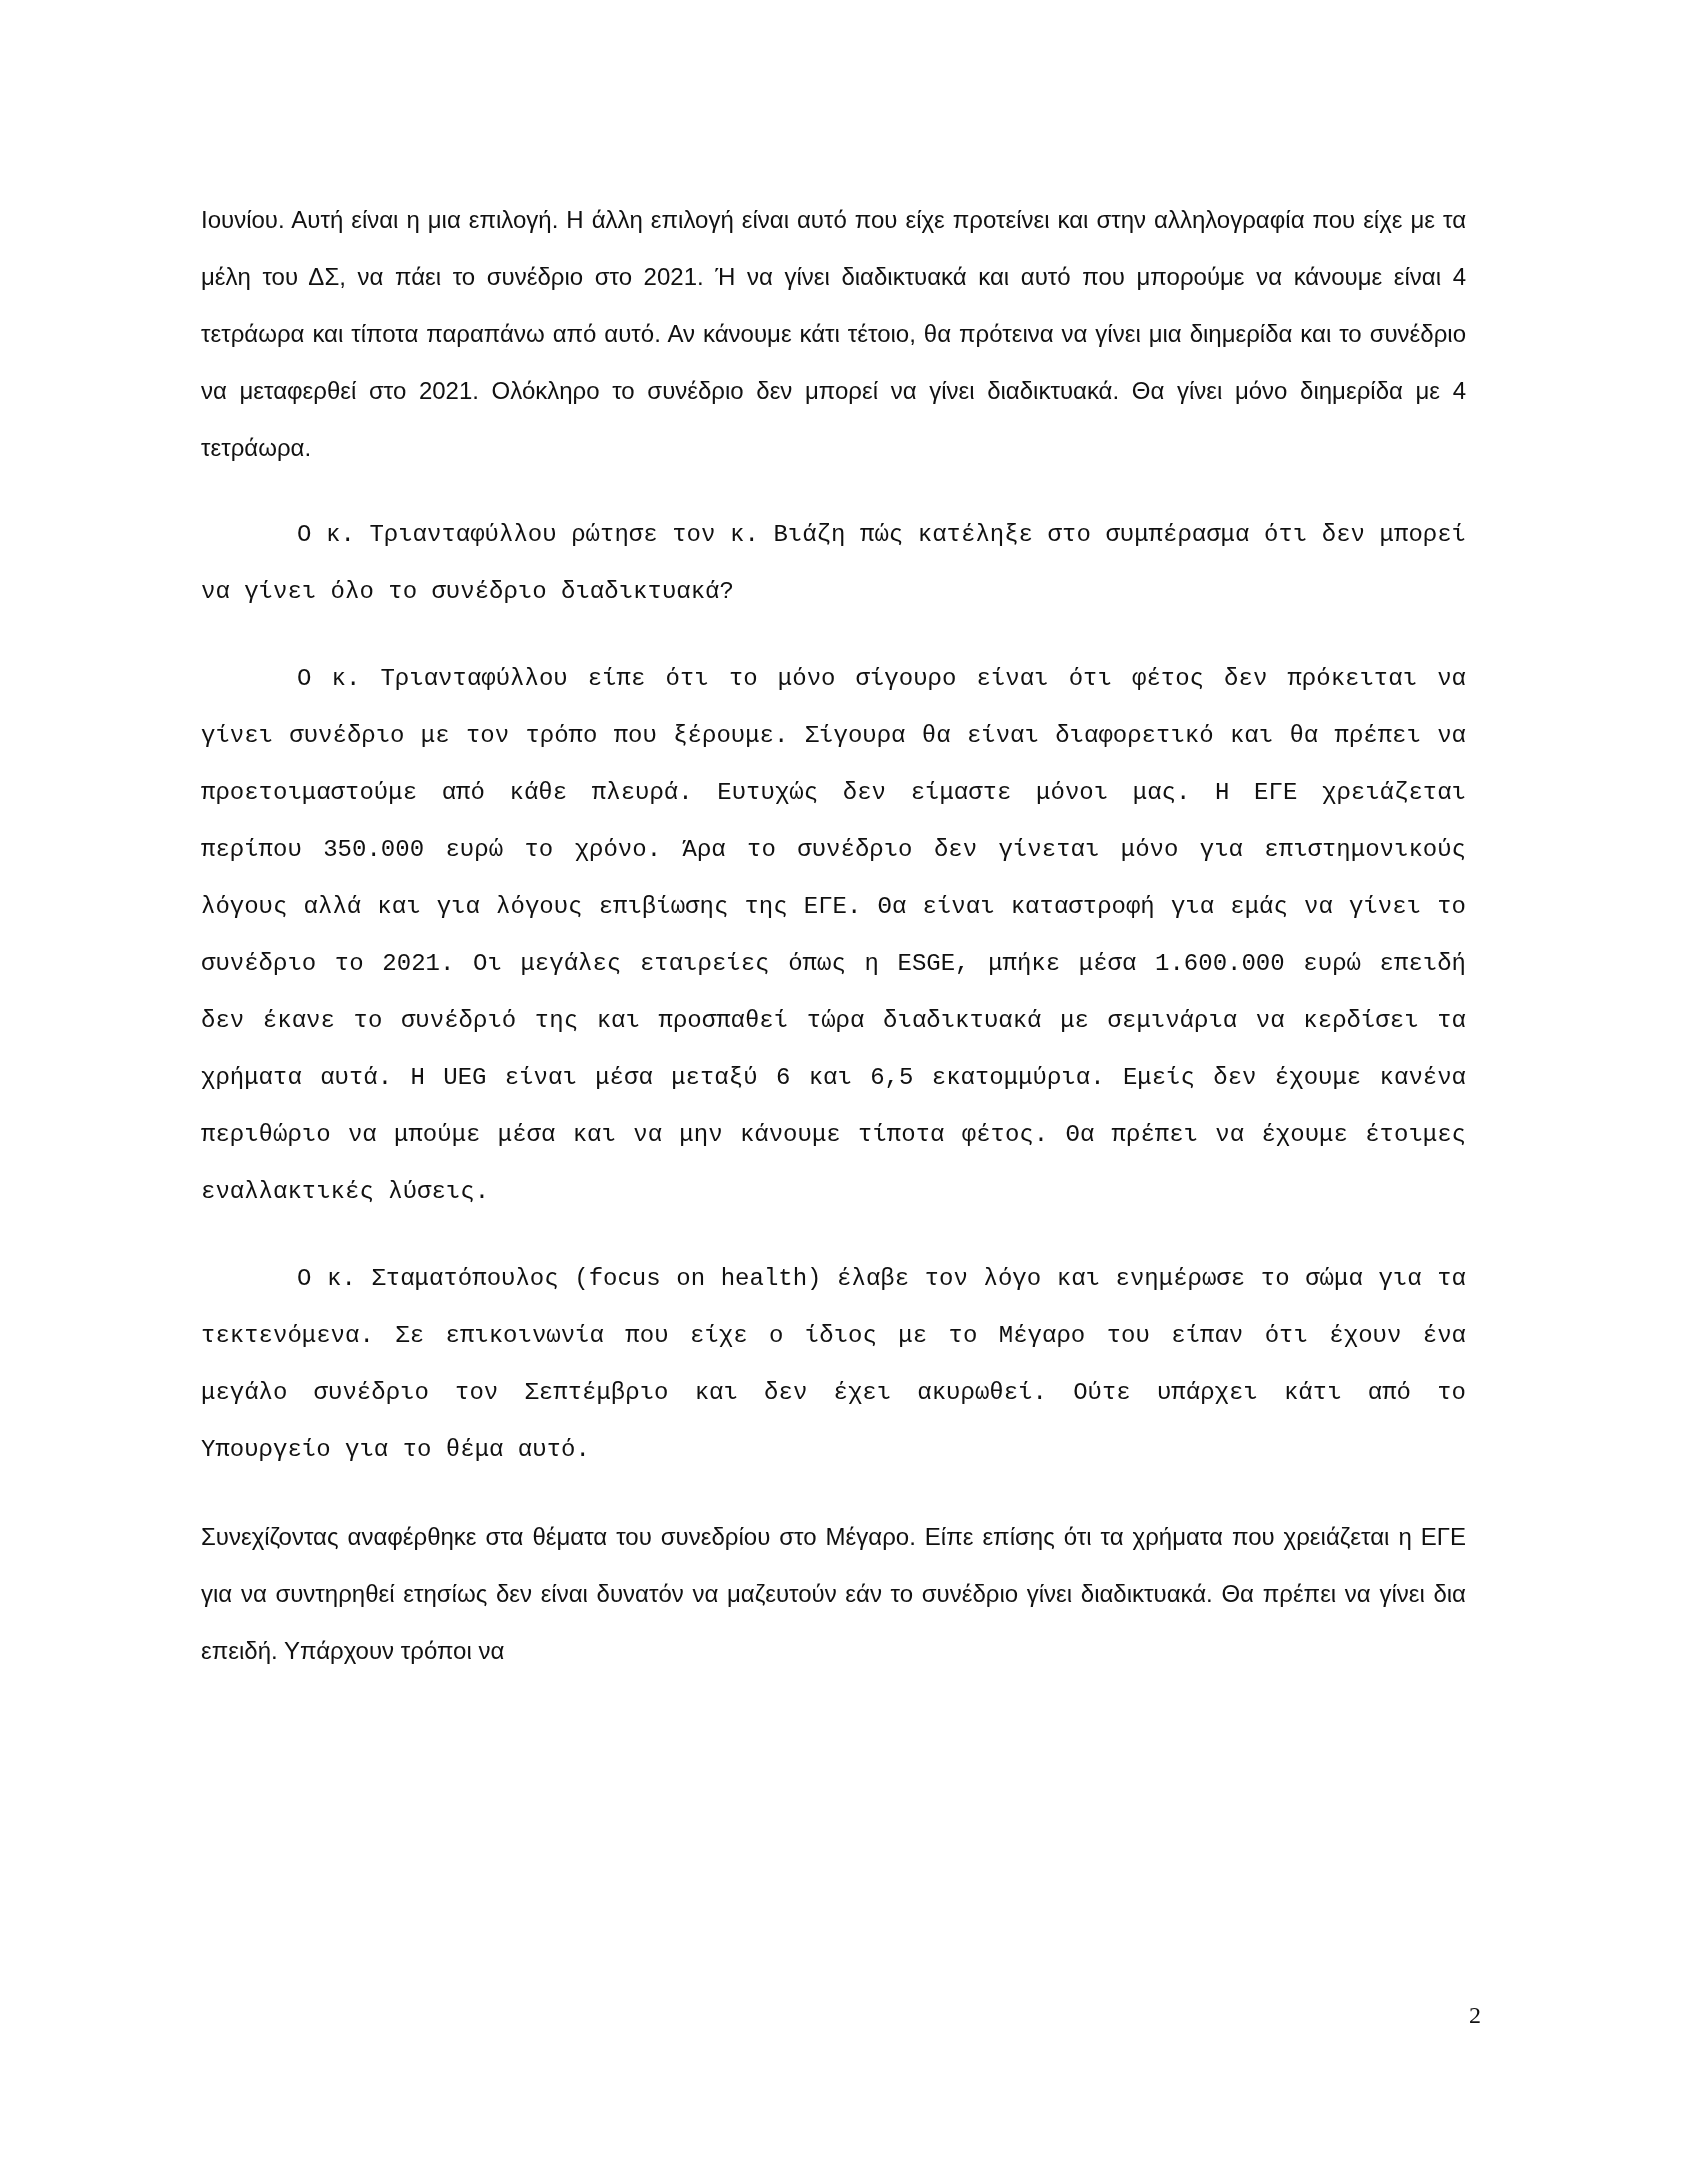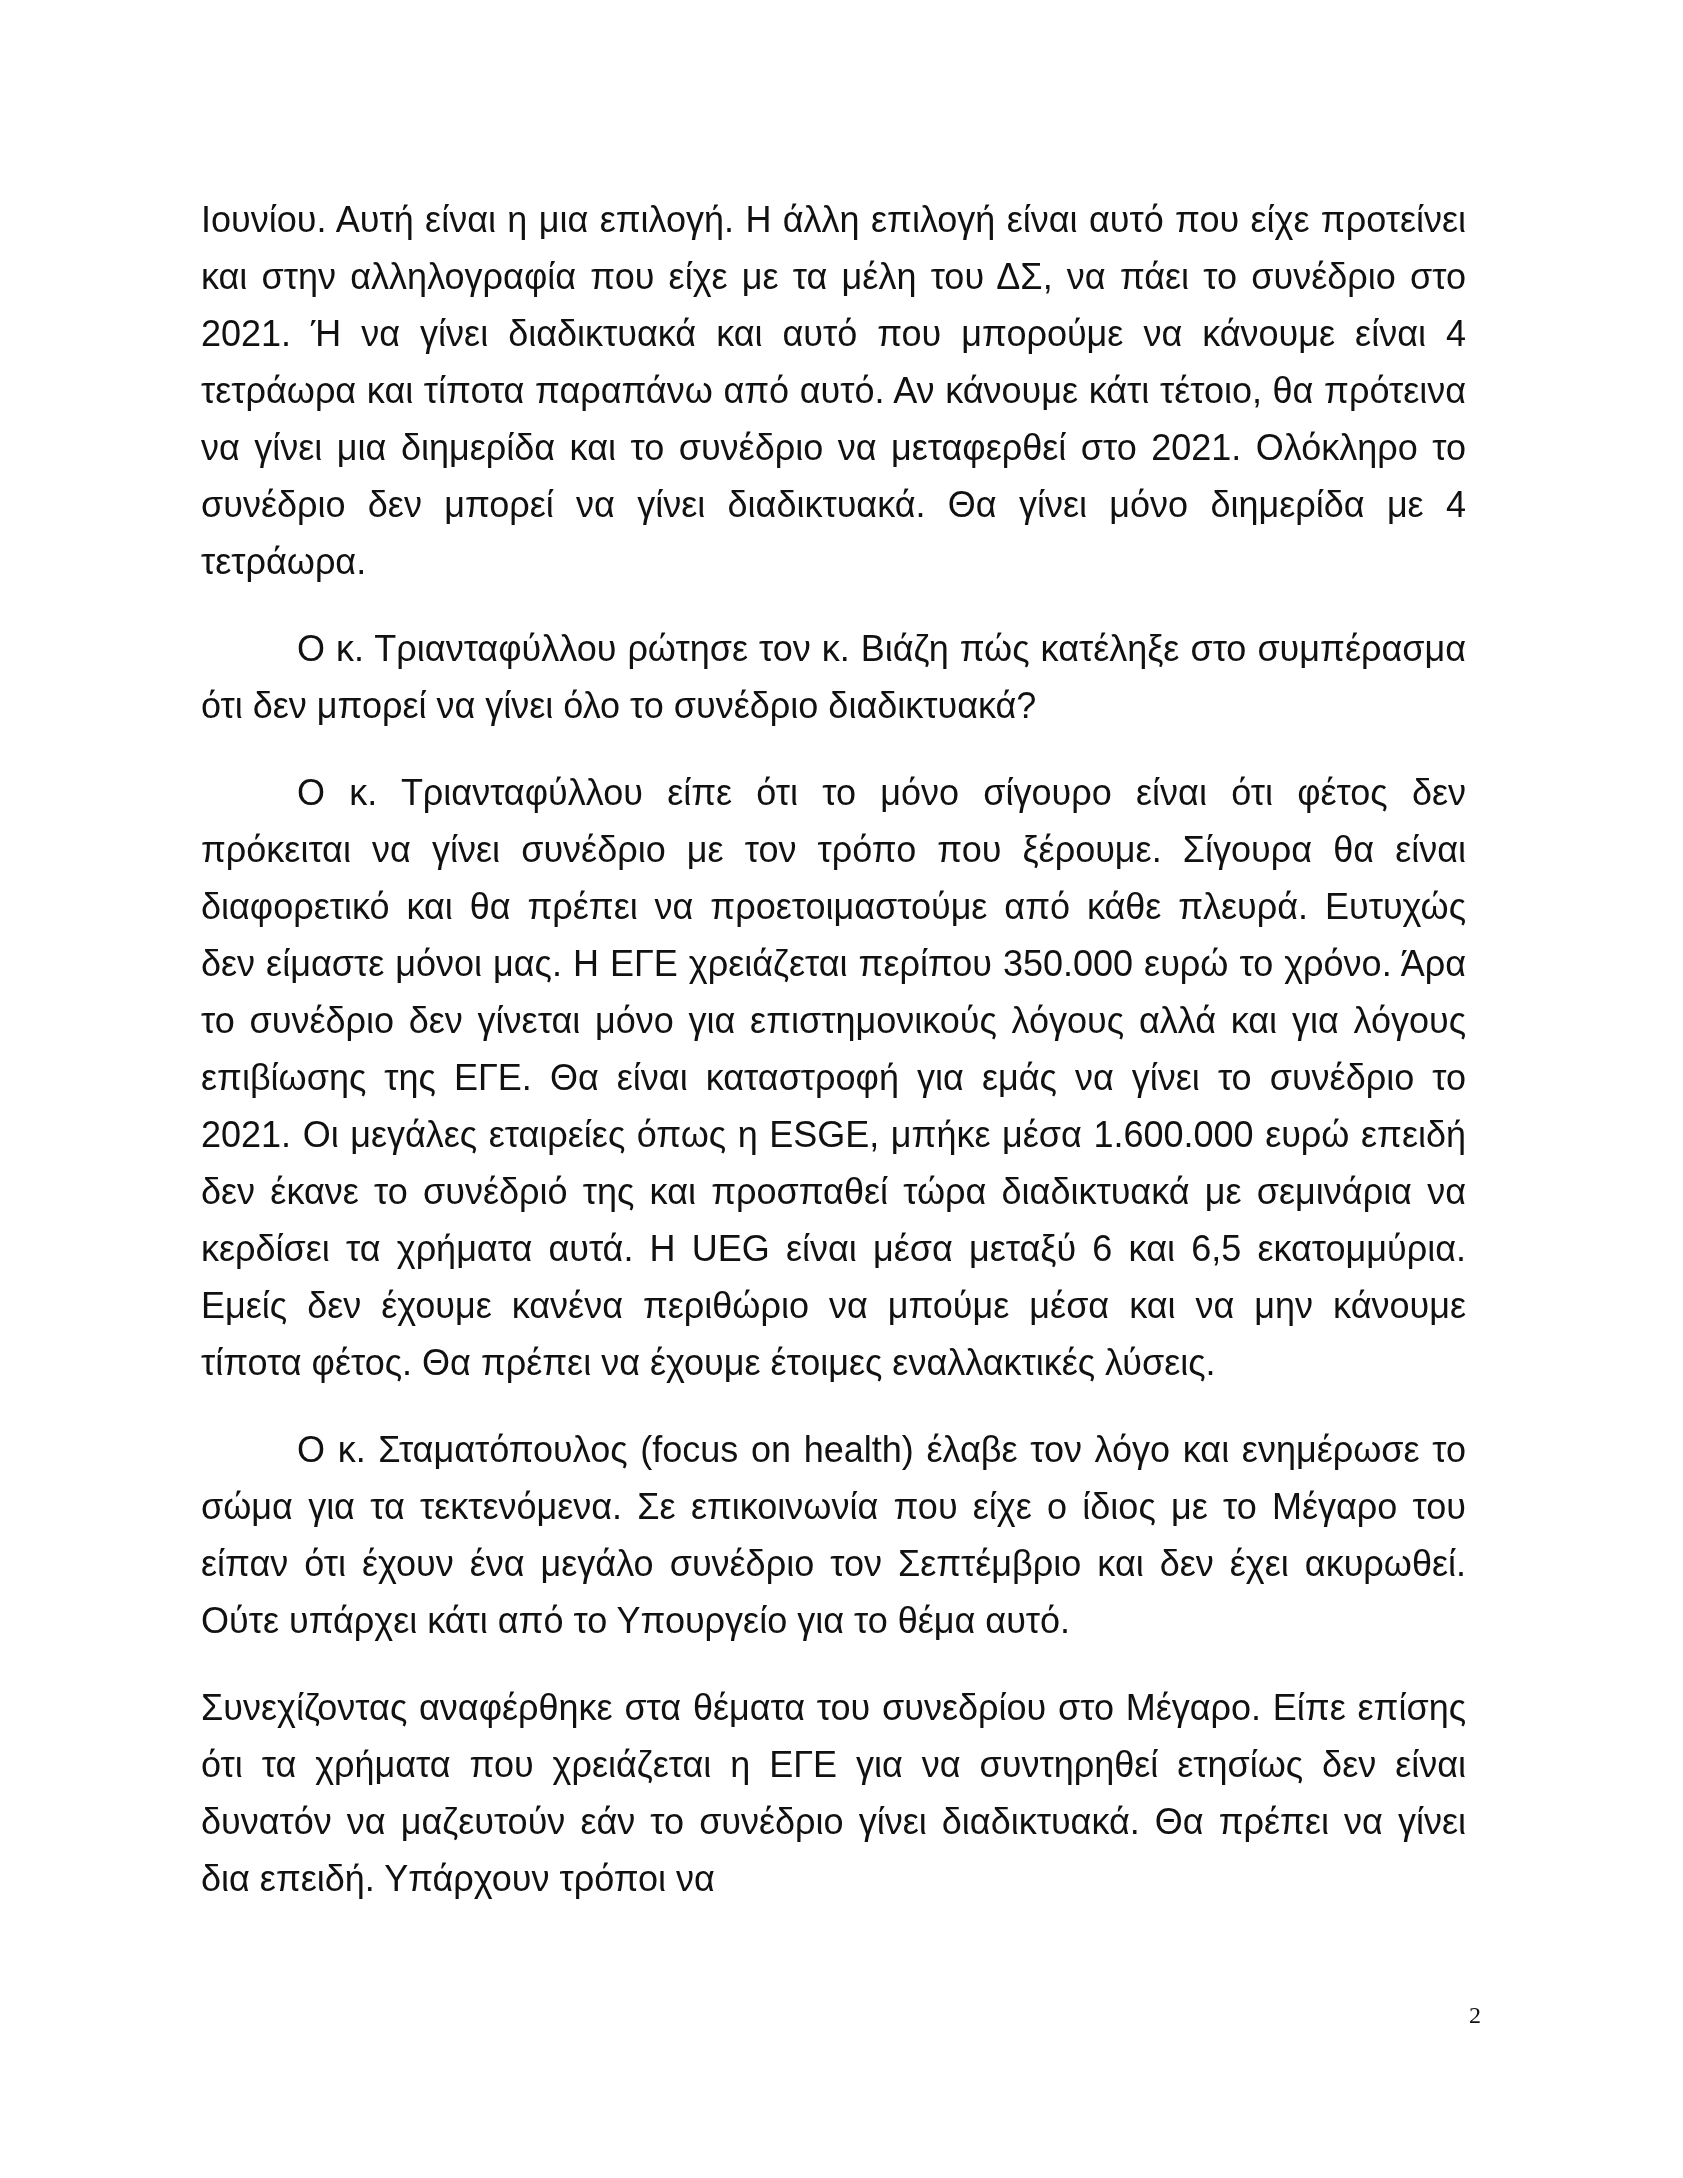--- a/index.html
+++ b/index.html
@@ -23,7 +23,7 @@
     }
     .para {
       margin: 0 16px 30px 0;
-      font-size: 36px;
+      font-size: 24px;
       line-height: 57px;
       text-align: justify;
       text-align-last: left;

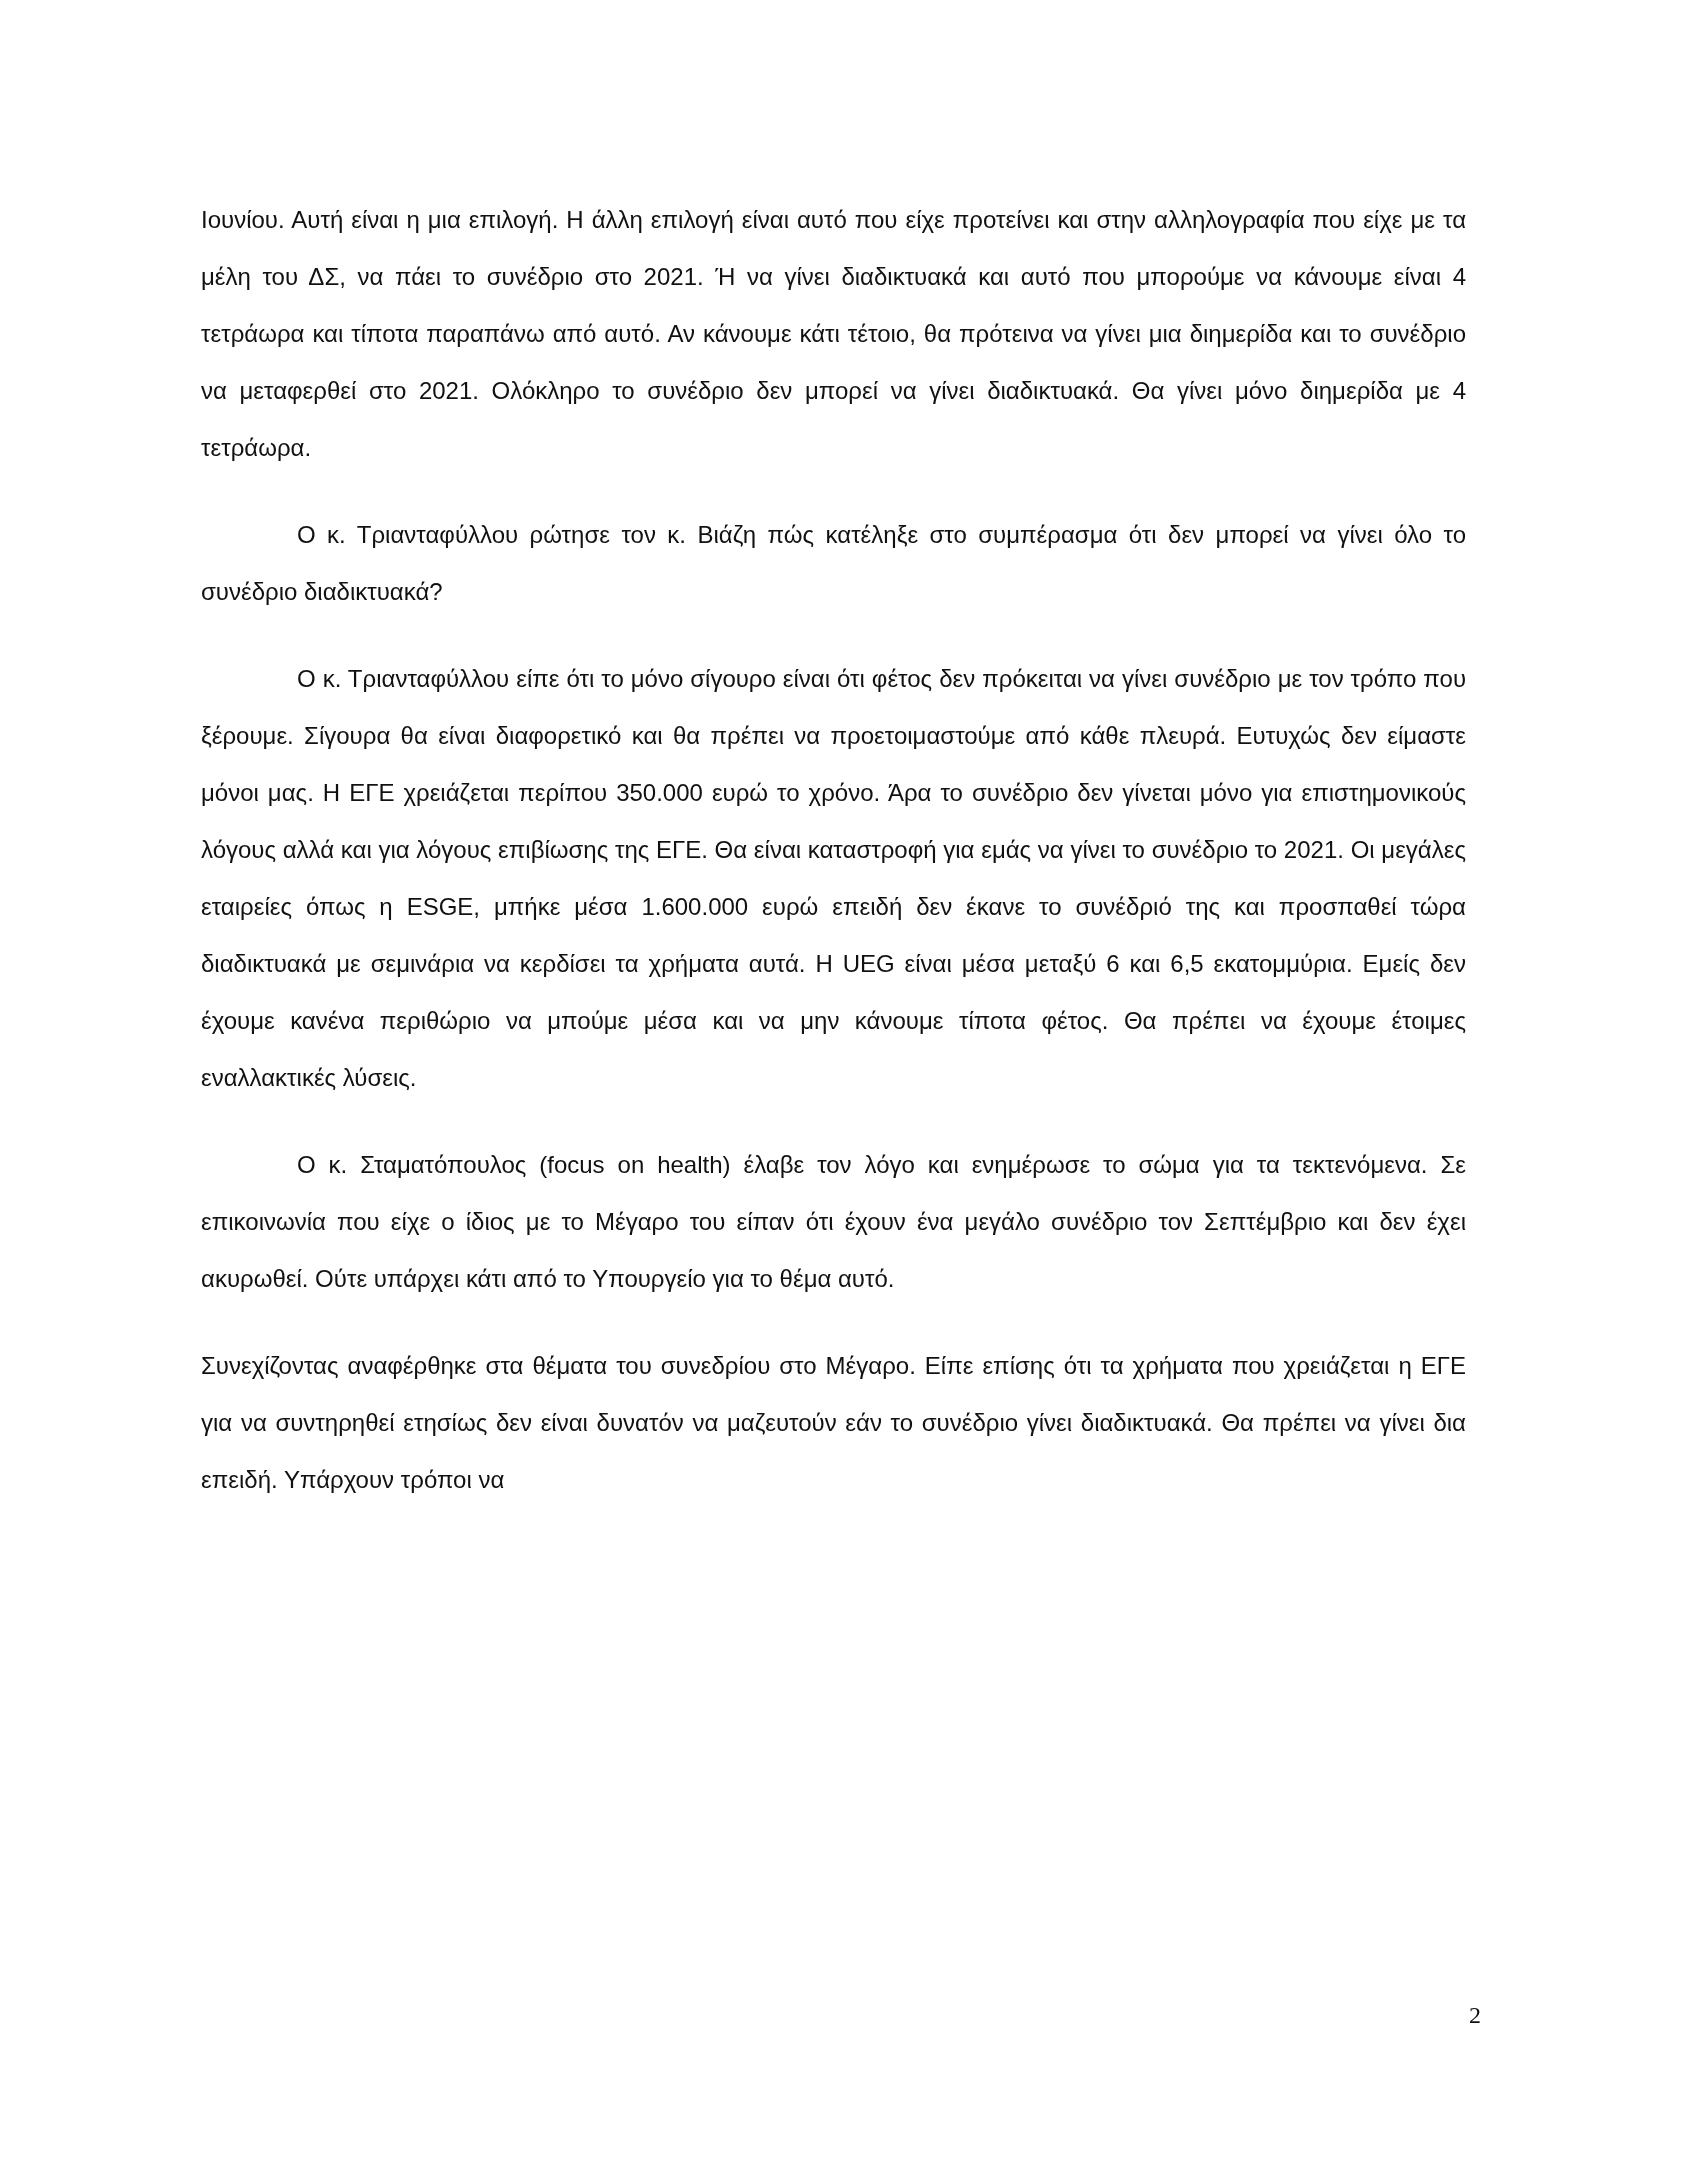--- a/index.html
+++ b/index.html
@@ -31,6 +31,7 @@
     }
     .para.indent {
       text-indent: 96px;
+      font-family: Liberation Mono, monospace;
     }
     .page-number {
       position: absolute;

